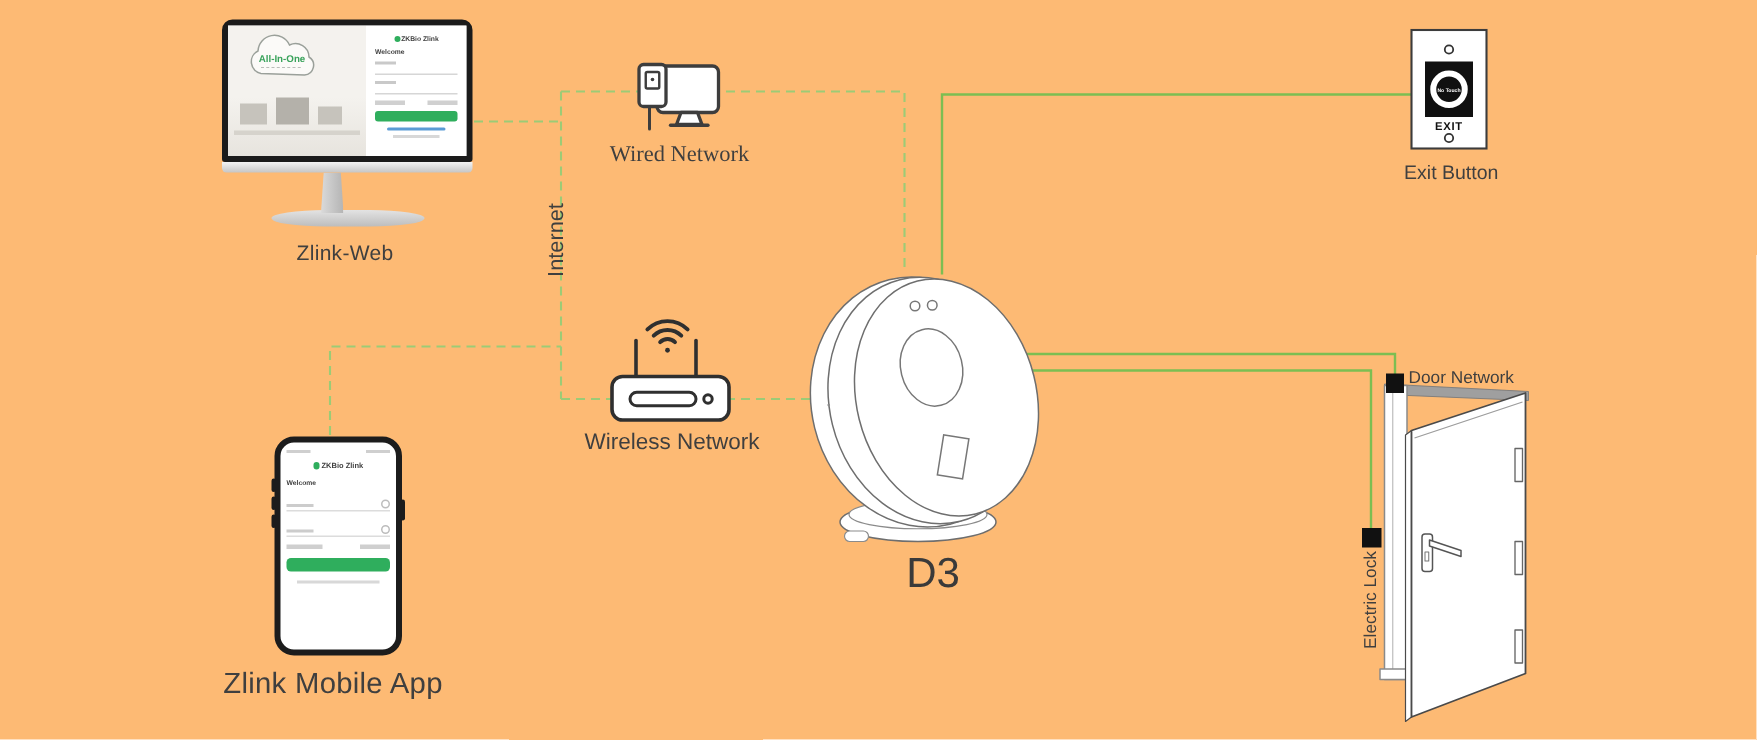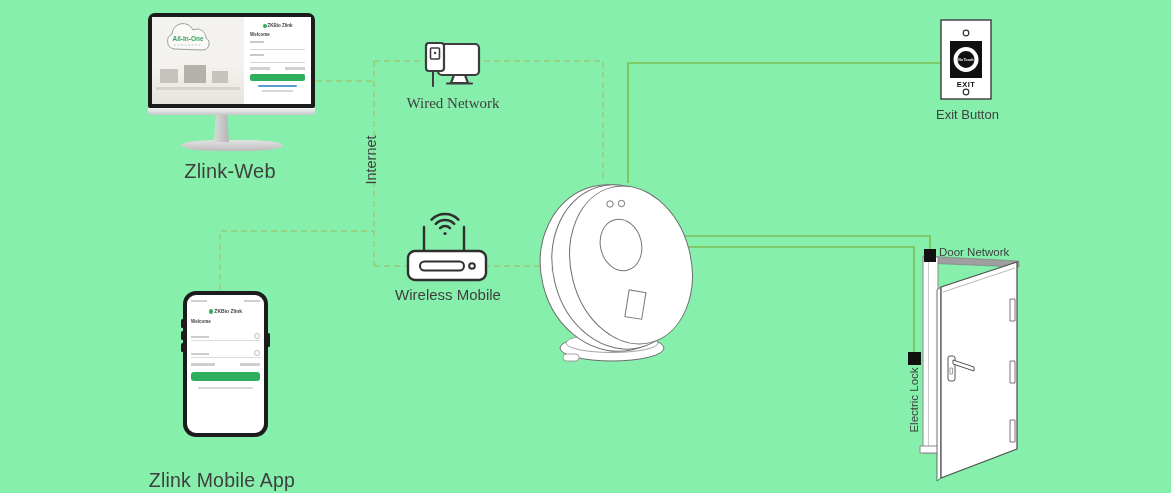--- a/index.html
+++ b/index.html
@@ -3,7 +3,7 @@
 <meta charset="utf-8">
 <style>
   html,body{margin:0;padding:0;background:#ffffff;}
-  #canvas{position:relative;width:1171px;height:493px;background:#86efac;overflow:hidden;
+  #canvas{position:relative;width:1171px;height:493px;background:#fdba74;overflow:hidden;
           font-family:"Liberation Sans", sans-serif;color:#3f3f3f;}
   #diagram-svg{position:absolute;left:0;top:0;z-index:1;}
   .label{position:absolute;z-index:3;color:#3f3f3f;}

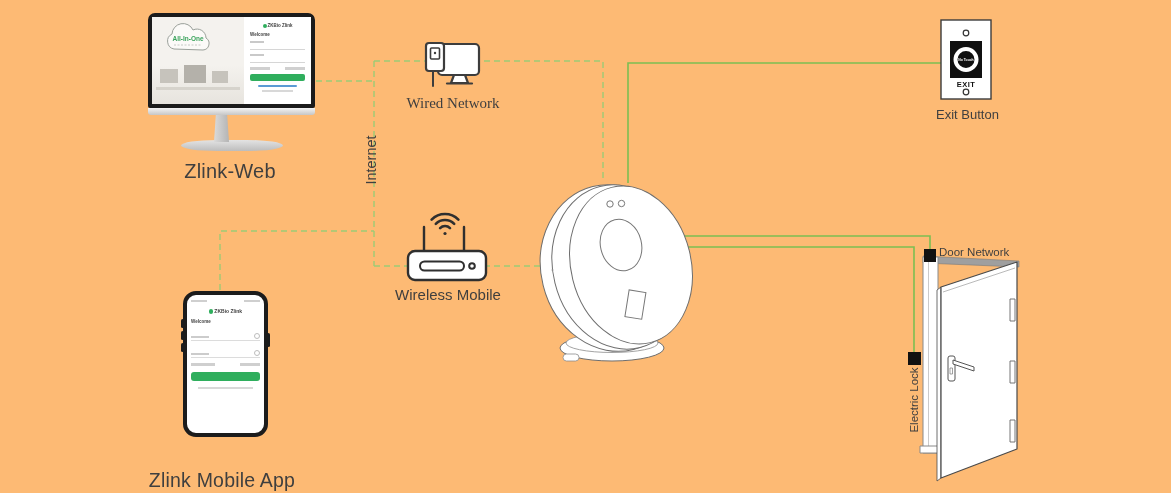--- a/index.html
+++ b/index.html
@@ -8,7 +8,7 @@
   #diagram-svg{position:absolute;left:0;top:0;z-index:1;}
   .label{position:absolute;z-index:3;color:#3f3f3f;}
   .lab-center{text-align:center;}
-  #zlink-web-label{left:150px;top:160px;width:160px;font-size:20px;letter-spacing:.2px;}
+  #zlink-web-label{left:150px;top:160px;width:160px;font-size:14px;letter-spacing:.2px;}
   #zlink-mobile-label{left:132px;top:469px;width:180px;font-size:19.5px;letter-spacing:.2px;}
   #wired-label{left:383px;top:95px;width:140px;font-size:15px;font-family:Liberation Serif, serif;}
   #wireless-label{left:368px;top:286px;width:160px;font-size:15px;}

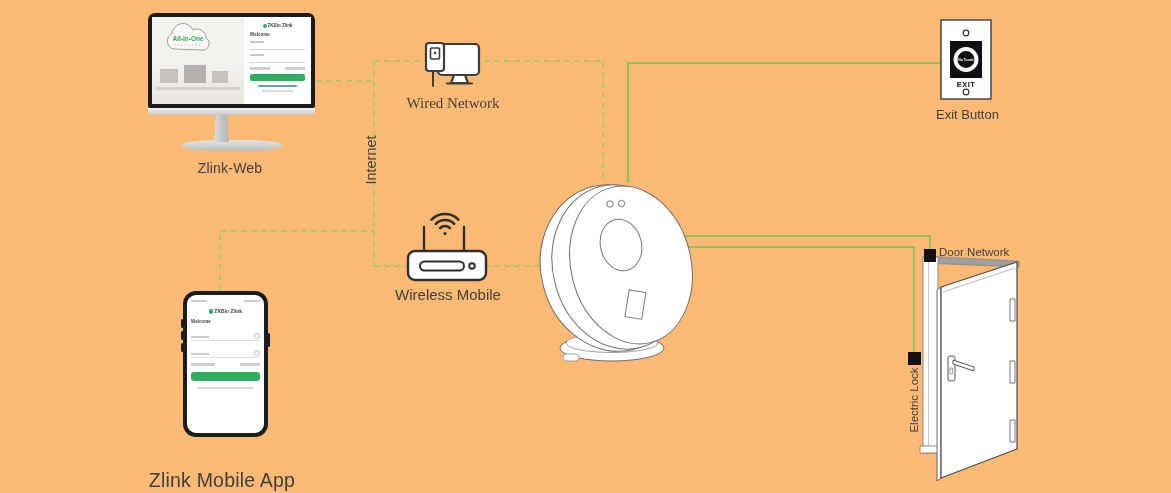--- a/index.html
+++ b/index.html
@@ -224,7 +224,7 @@
   <div class="label lab-center" id="zlink-web-label">Zlink-Web</div>
   <div class="label lab-center" id="zlink-mobile-label">Zlink Mobile App</div>
   <div class="label lab-center" id="wired-label">Wired Network</div>
-  <div class="label lab-center" id="wireless-label">Wireless Mobile</div>
+  <div class="label lab-center" id="wireless-label">Wireless Network</div>
   <div class="label lab-center" id="internet-label">Internet</div>
   <div class="label lab-center" id="exit-label">Exit Button</div>
   <div class="label" id="door-sensor-label">Door Network</div>

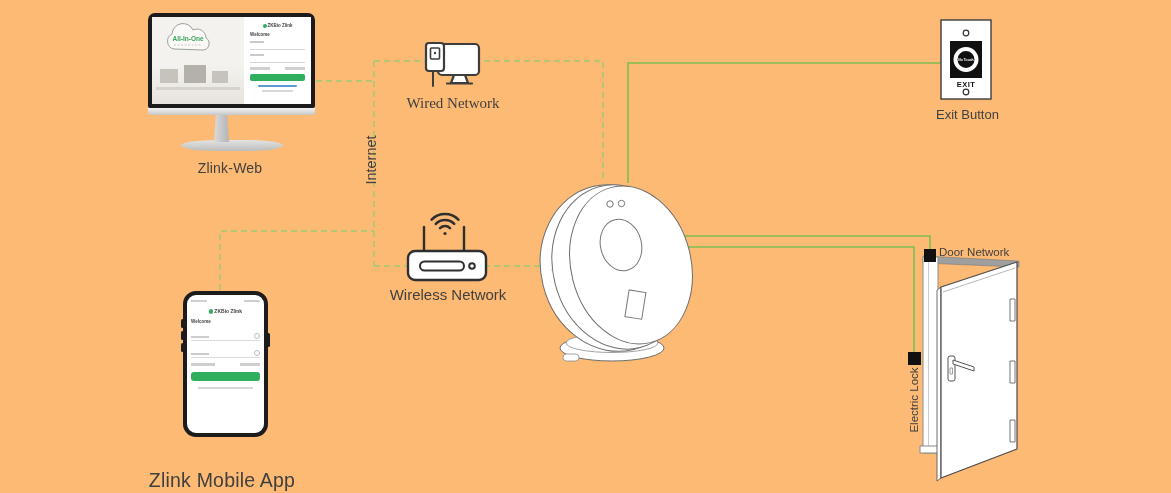--- a/index.html
+++ b/index.html
@@ -226,6 +226,7 @@
   <div class="label lab-center" id="wired-label">Wired Network</div>
   <div class="label lab-center" id="wireless-label">Wireless Network</div>
   <div class="label lab-center" id="internet-label">Internet</div>
+  <div class="label lab-center" id="d3-label">D3</div>
   <div class="label lab-center" id="exit-label">Exit Button</div>
   <div class="label" id="door-sensor-label">Door Network</div>
   <div class="label" id="electric-lock-label">Electric Lock</div>

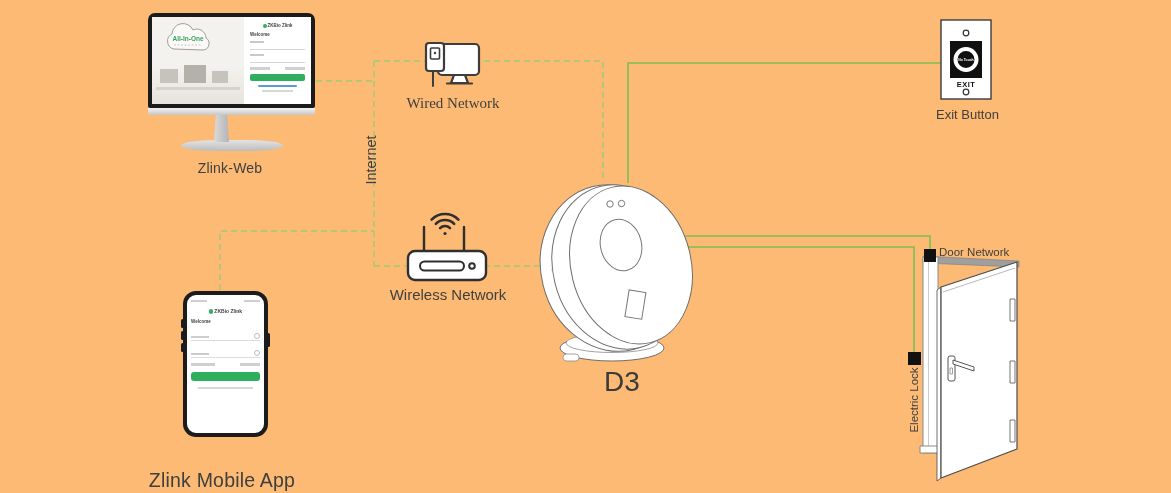--- a/index.html
+++ b/index.html
@@ -9,7 +9,7 @@
   .label{position:absolute;z-index:3;color:#3f3f3f;}
   .lab-center{text-align:center;}
   #zlink-web-label{left:150px;top:160px;width:160px;font-size:14px;letter-spacing:.2px;}
-  #zlink-mobile-label{left:132px;top:469px;width:180px;font-size:19.5px;letter-spacing:.2px;}
+  #zlink-mobile-label{left:132px;top:445px;width:180px;font-size:19.5px;letter-spacing:.2px;}
   #wired-label{left:383px;top:95px;width:140px;font-size:15px;font-family:Liberation Serif, serif;}
   #wireless-label{left:368px;top:286px;width:160px;font-size:15px;}
   #internet-label{left:326px;top:152px;width:90px;font-size:14.5px;transform:rotate(-90deg);}

